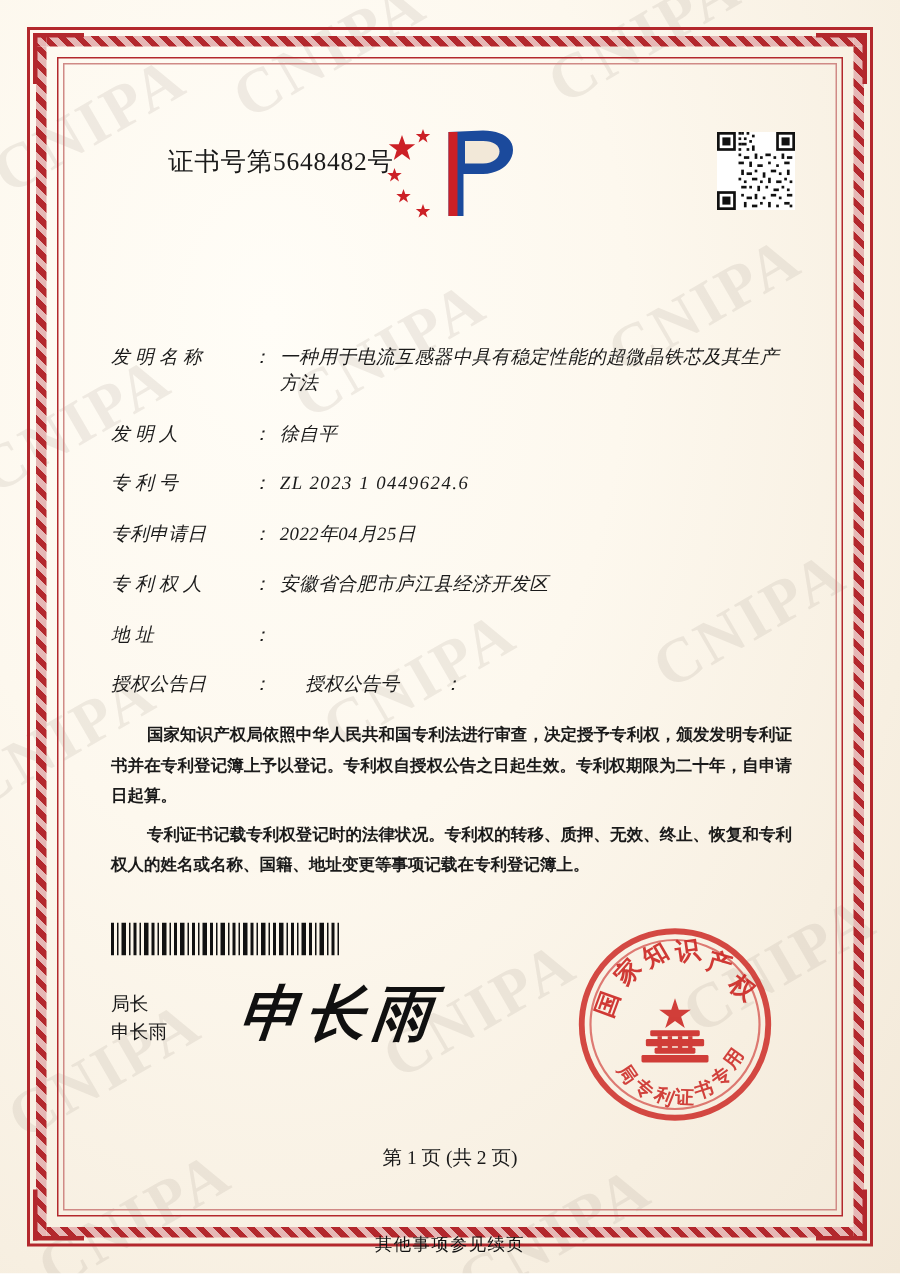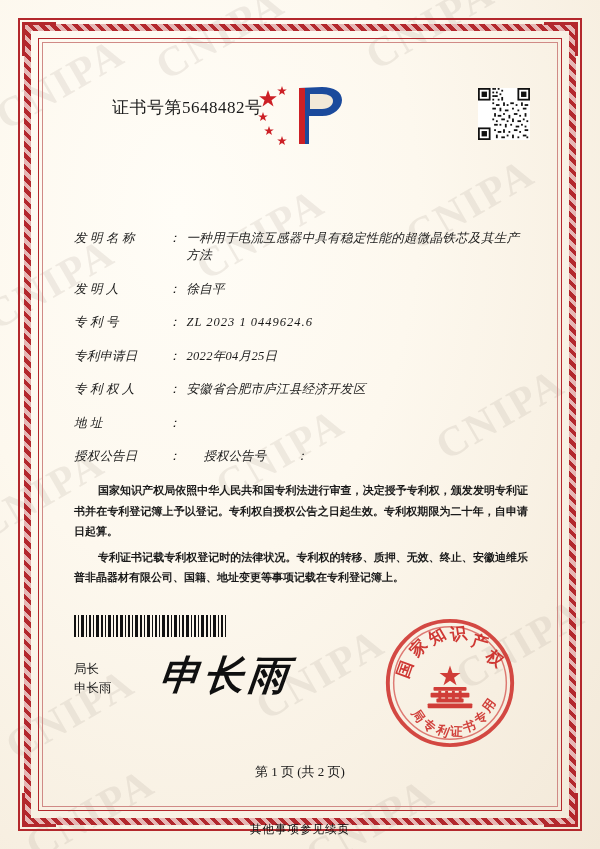--- a/index.html
+++ b/index.html
@@ -439,7 +439,7 @@
 
     <div class="paragraphs">
       <p>国家知识产权局依照中华人民共和国专利法进行审查，决定授予专利权，颁发发明专利证书并在专利登记簿上予以登记。专利权自授权公告之日起生效。专利权期限为二十年，自申请日起算。</p>
-      <p>专利证书记载专利权登记时的法律状况。专利权的转移、质押、无效、终止、安徽迪维乐普非晶器材有限公司、国籍、地址变更等事项记载在专利登记簿上。</p>
+      <p>专利证书记载专利权登记时的法律状况。专利权的转移、质押、无效、终止、恢复和专利权人的姓名或名称、国籍、地址变更等事项记载在专利登记簿上。</p>
     </div>
 
     <svg class="barcode" viewBox="0 0 152 22" preserveAspectRatio="none">

